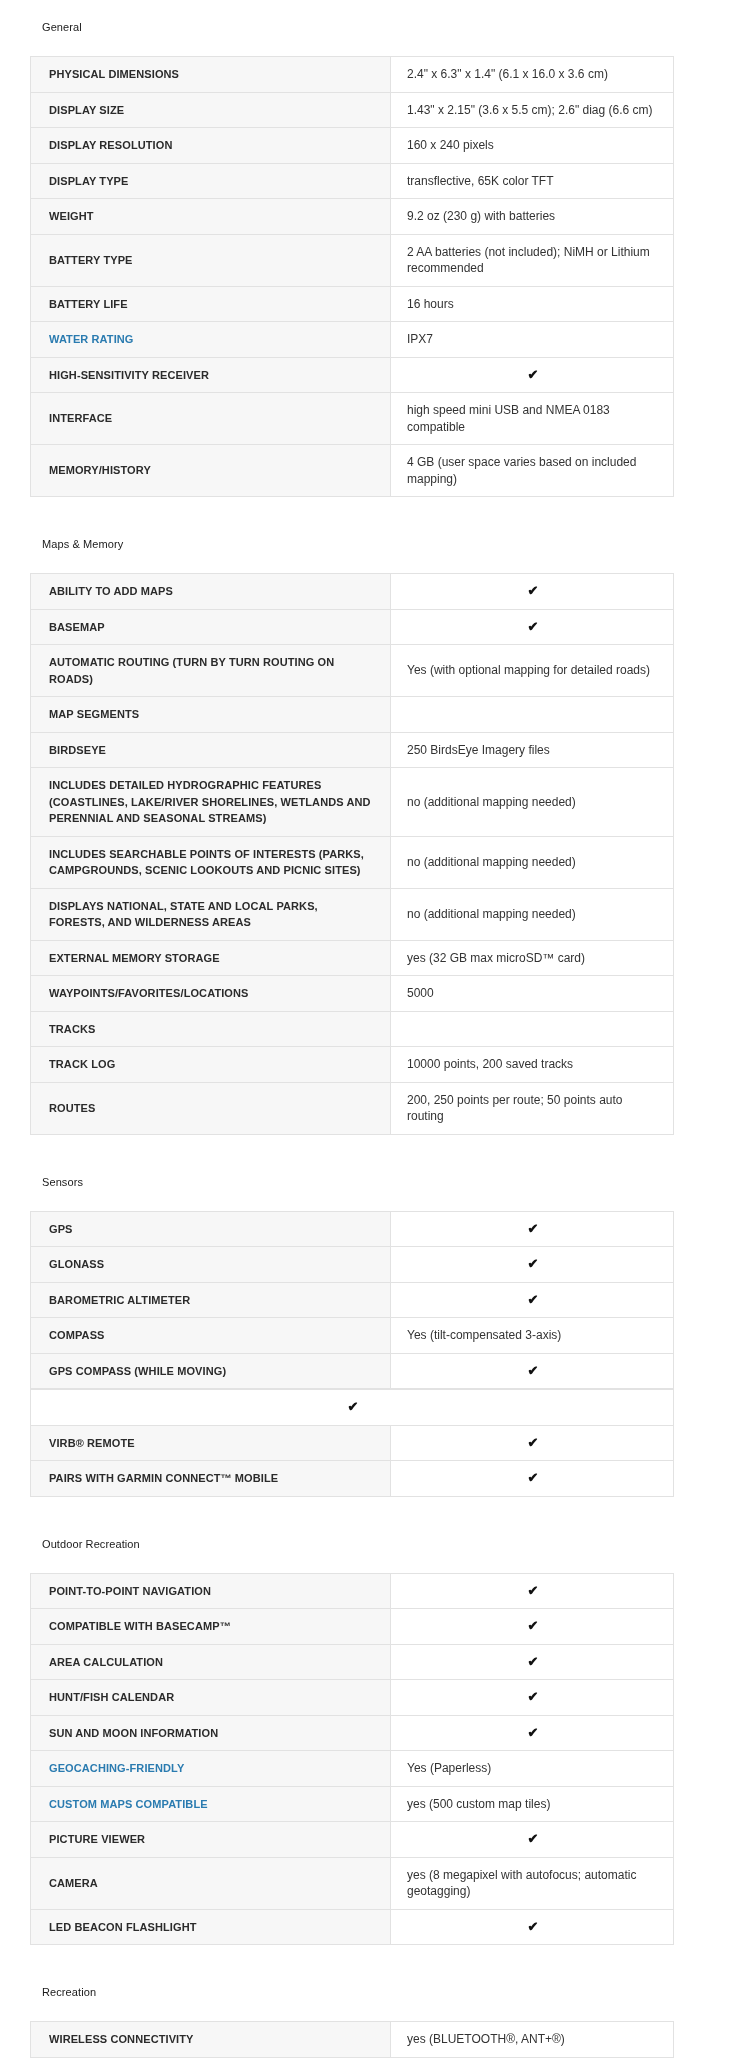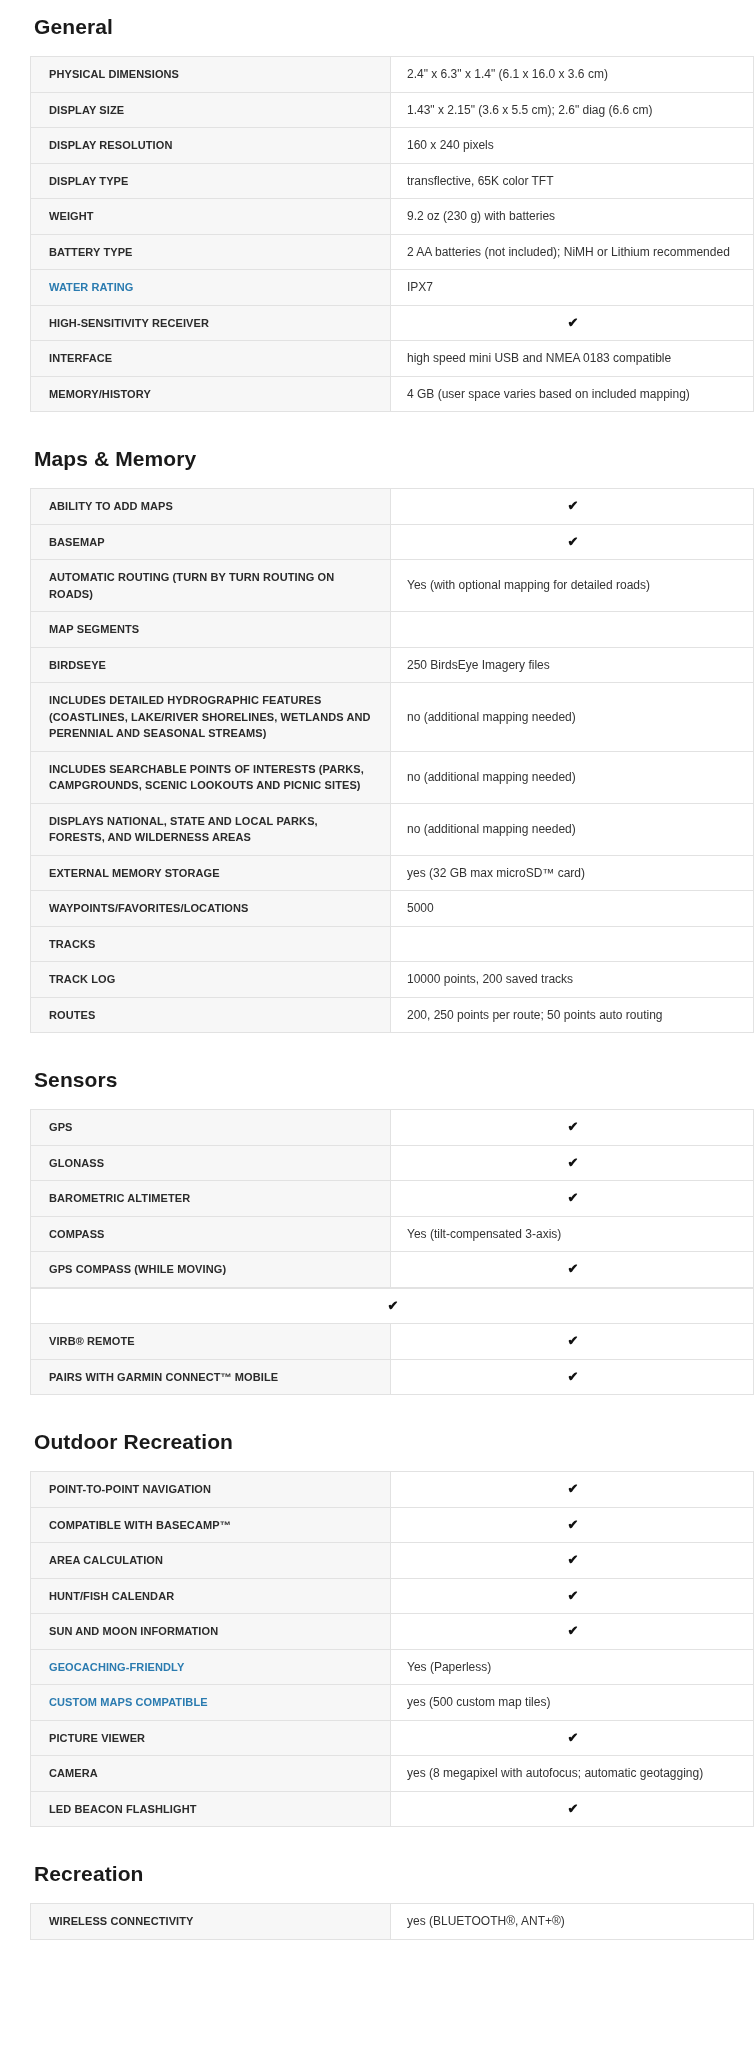--- a/index.html
+++ b/index.html
@@ -14,11 +14,11 @@
   .page { padding: 10px 14px 12px 30px; }
 
   h2.section-title {
-    font-size: 21px;
+    font-size: 11px;
     line-height: 18px;
-    font-weight: 700;
+    font-weight: 400;
     color: #1a1a1a;
-    margin: 38px 0 20px 4px;
+    margin: 38px 0 20px 12px;
     letter-spacing: 0.1px;
   }
   section:first-child h2.section-title { margin-top: 8px; }

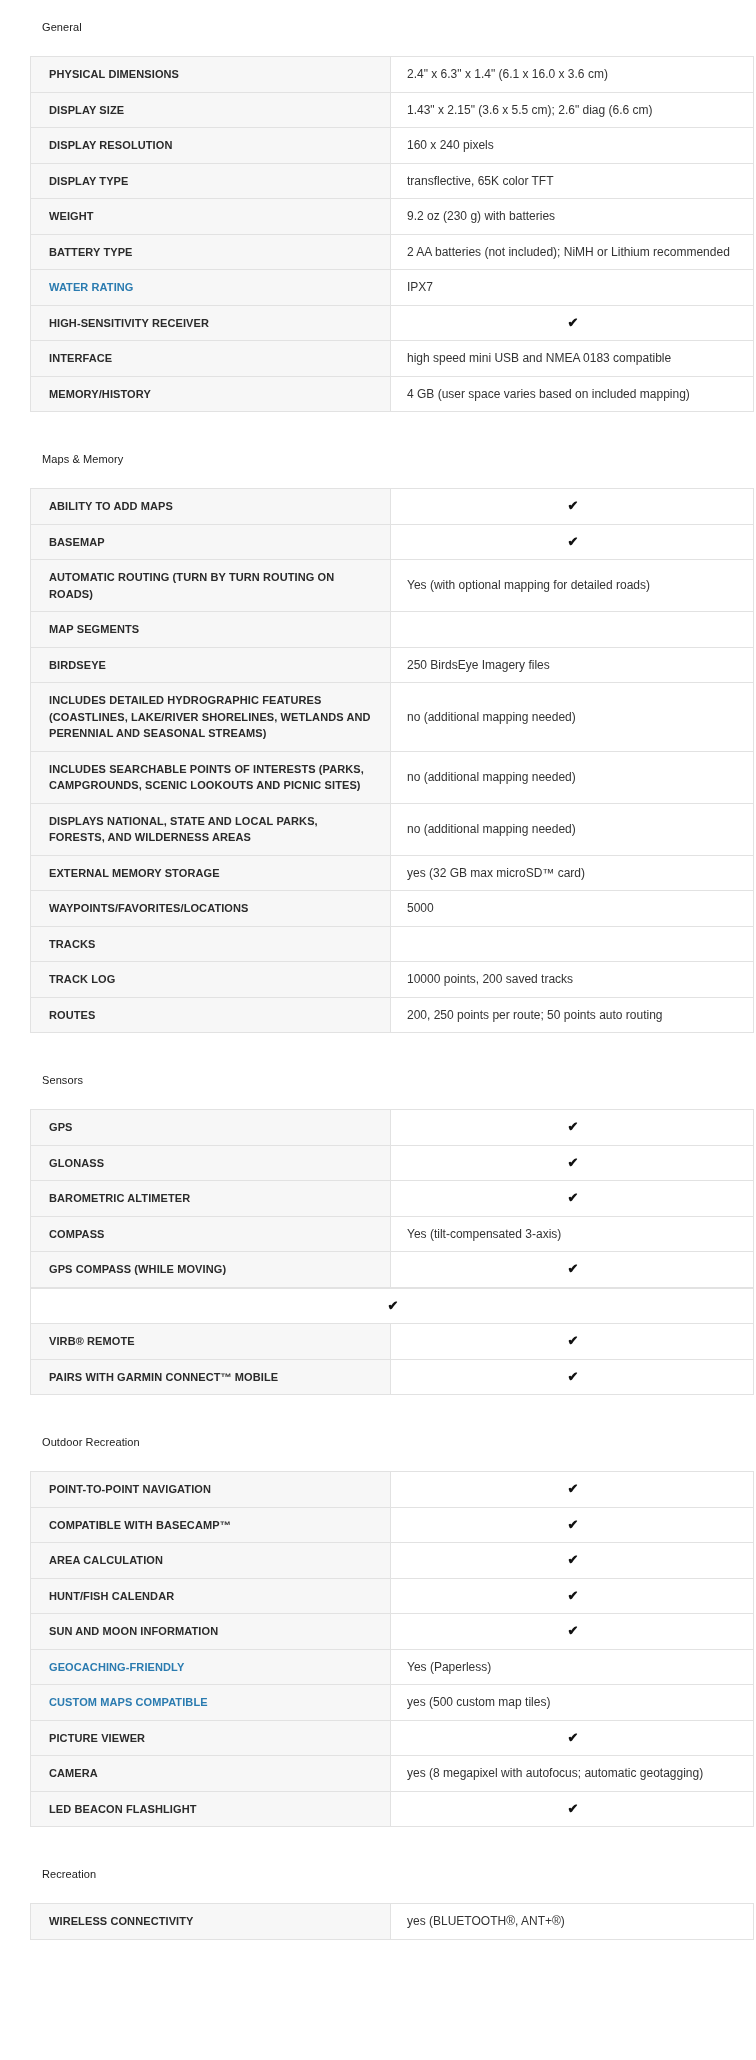--- a/index.html
+++ b/index.html
@@ -24,7 +24,7 @@
   section:first-child h2.section-title { margin-top: 8px; }
 
   .spec-table {
-    width: 724px;
+    width: 644px;
     border: 1px solid #e2e2e2;
     border-bottom: none;
   }

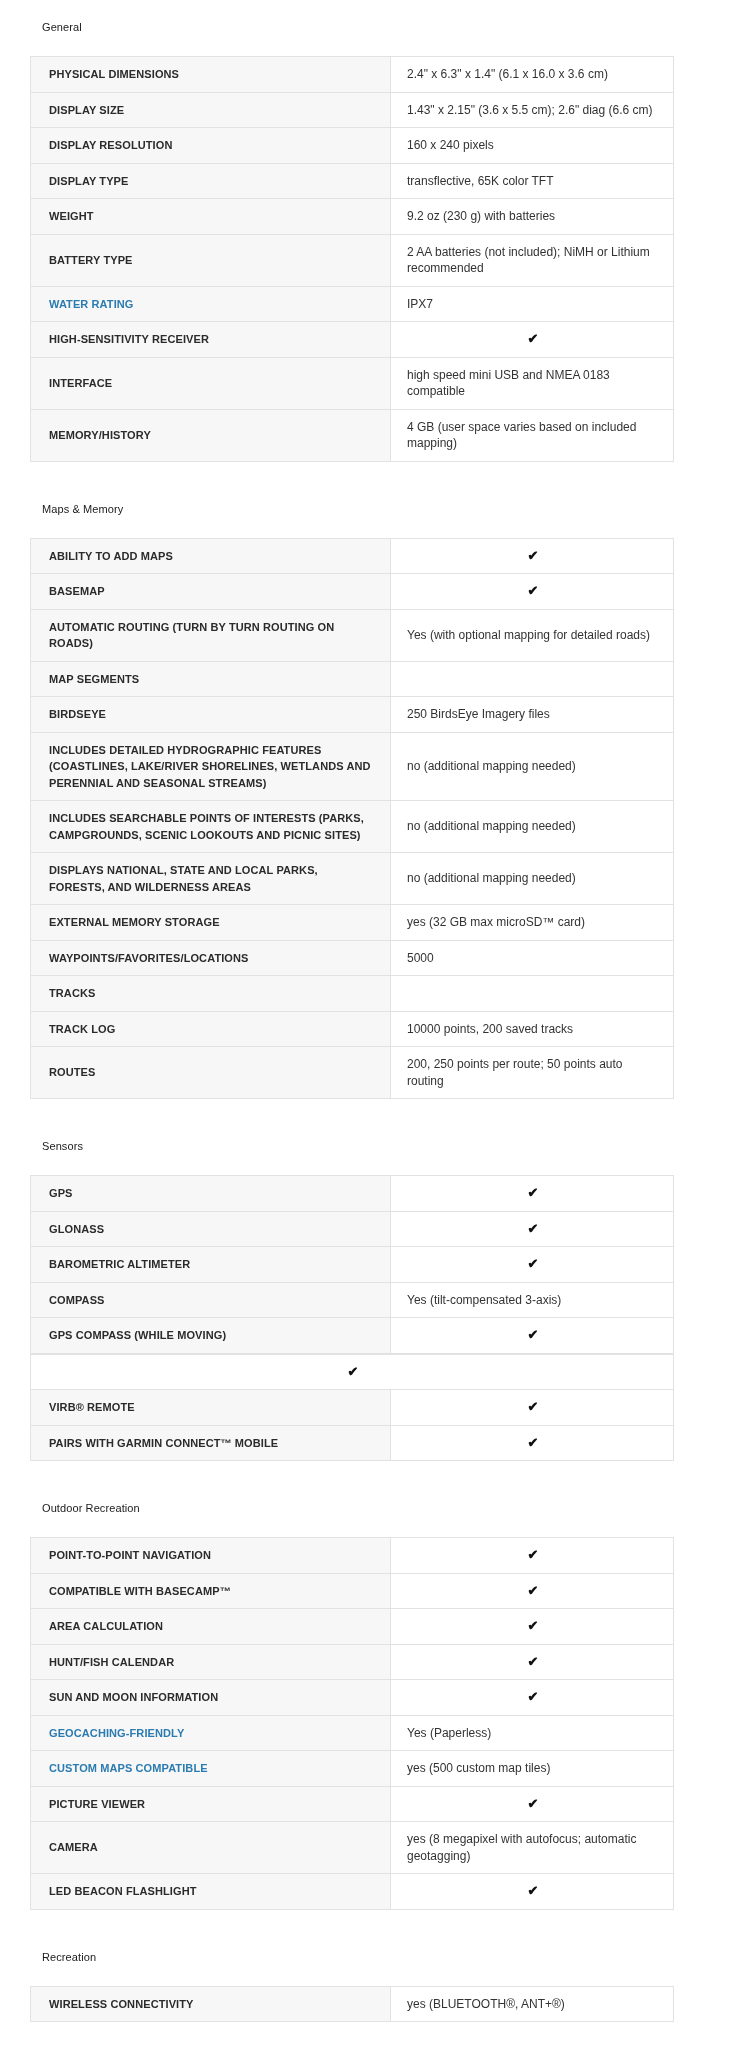--- a/index.html
+++ b/index.html
@@ -105,6 +105,10 @@
     <div class="spec-value">2 AA batteries (not included); NiMH or Lithium recommended</div>
   </div>
 
+  <div class="spec-row">
+    <div class="spec-label">BATTERY LIFE</div>
+    <div class="spec-value">16 hours</div>
+  </div>
 
   <div class="spec-row">
     <div class="spec-label link" style="color: rgb(42, 123, 176);">WATER RATING</div>

